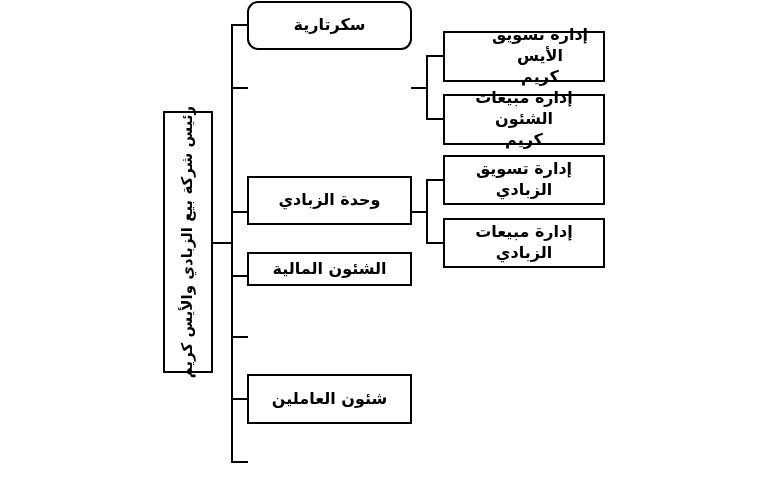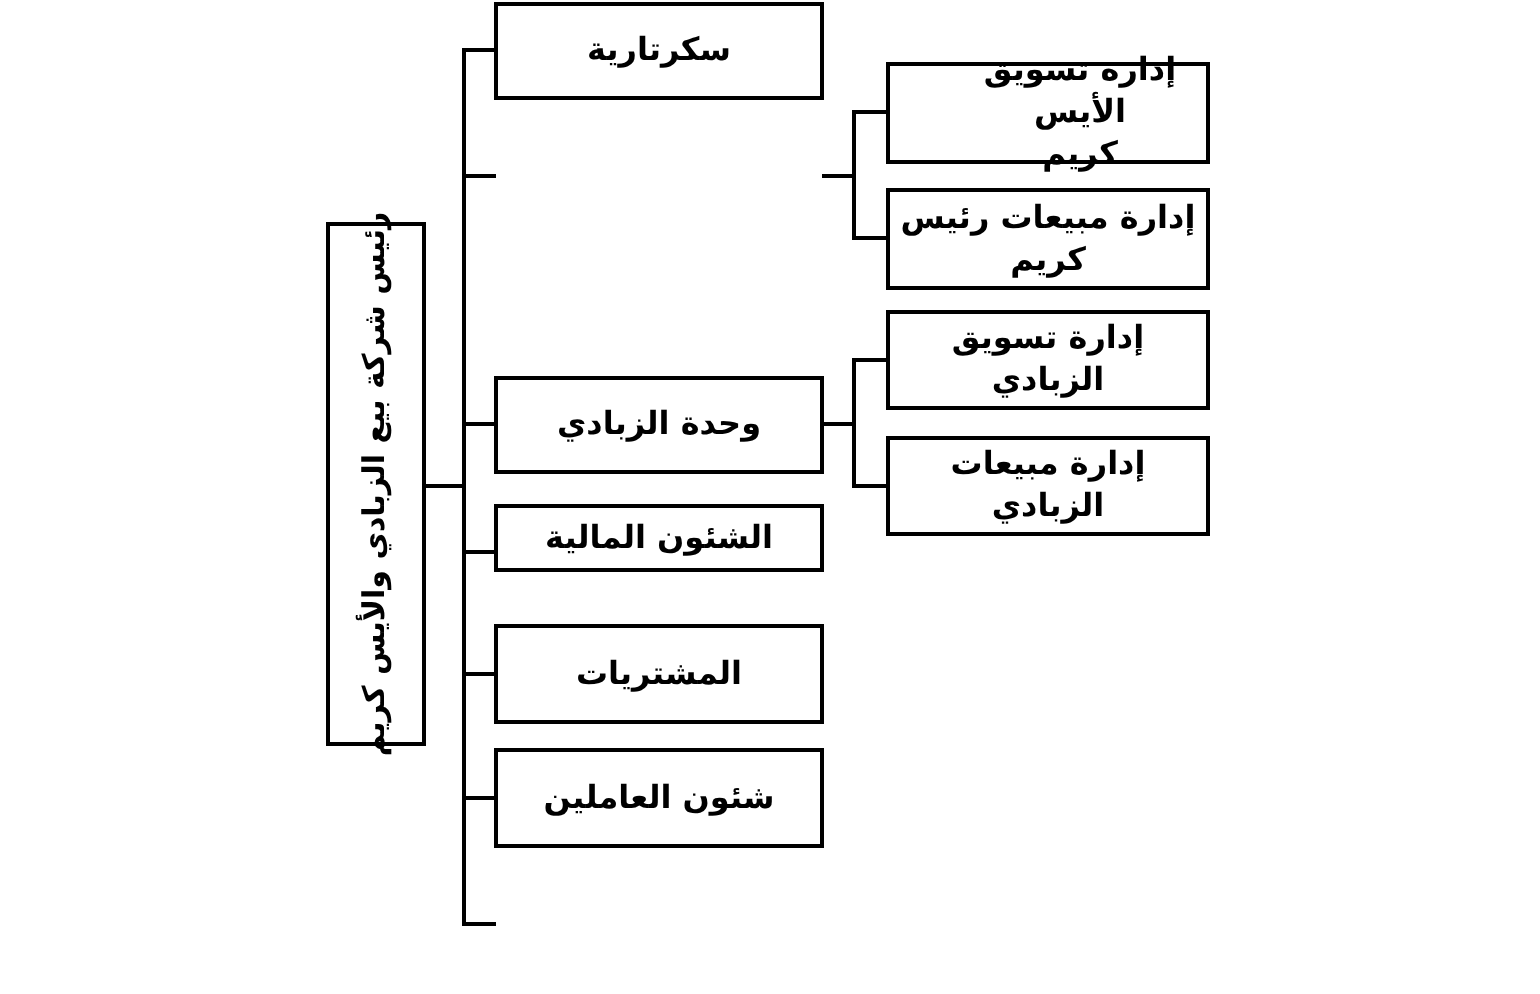--- a/index.html
+++ b/index.html
@@ -61,7 +61,7 @@
   }
   
   .mid { left: 247px; width: 165px; }
-  .m1 { top: 1px;   height: 49px; }
+  .m1 { top: 1px;   height: 49px; border-radius: 11px; }
   .m2 { top: 64px;  height: 49px; }
   .m3 { top: 188px; height: 49px; }
   .m4 { top: 252px; height: 34px; }

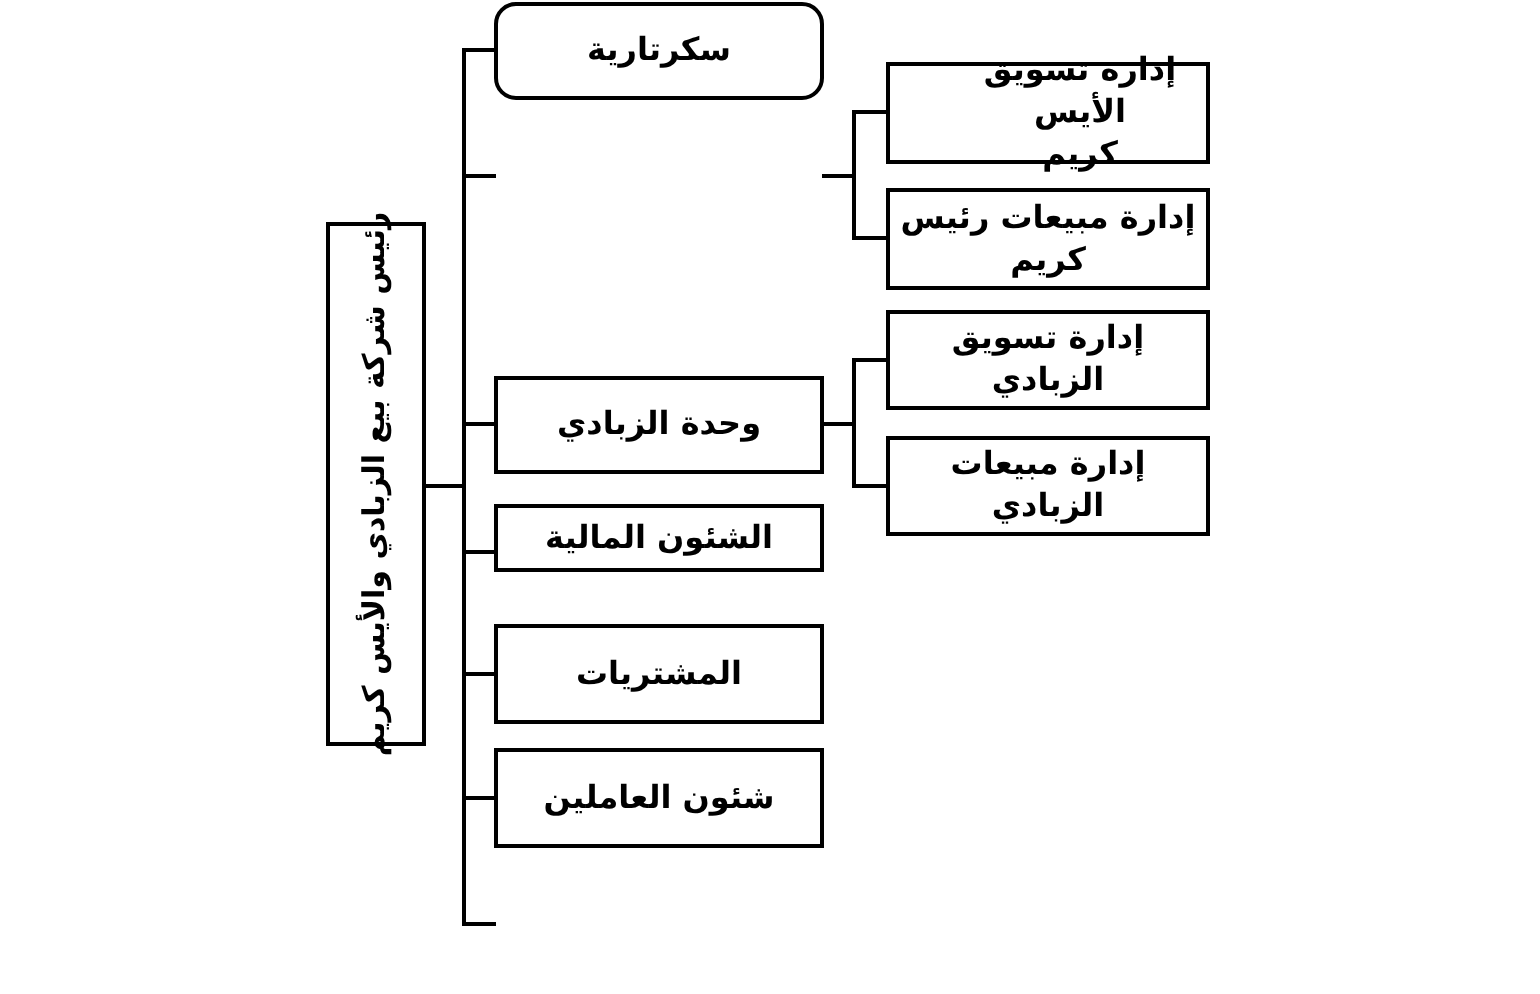--- a/index.html
+++ b/index.html
@@ -130,7 +130,7 @@
 كريم</span>
   </div>
   <div class="box rgt r2">
-    <span class="label">إدارة مبيعات رئيس
+    <span class="label">إدارة مبيعات الشئون
 كريم</span>
   </div>
 

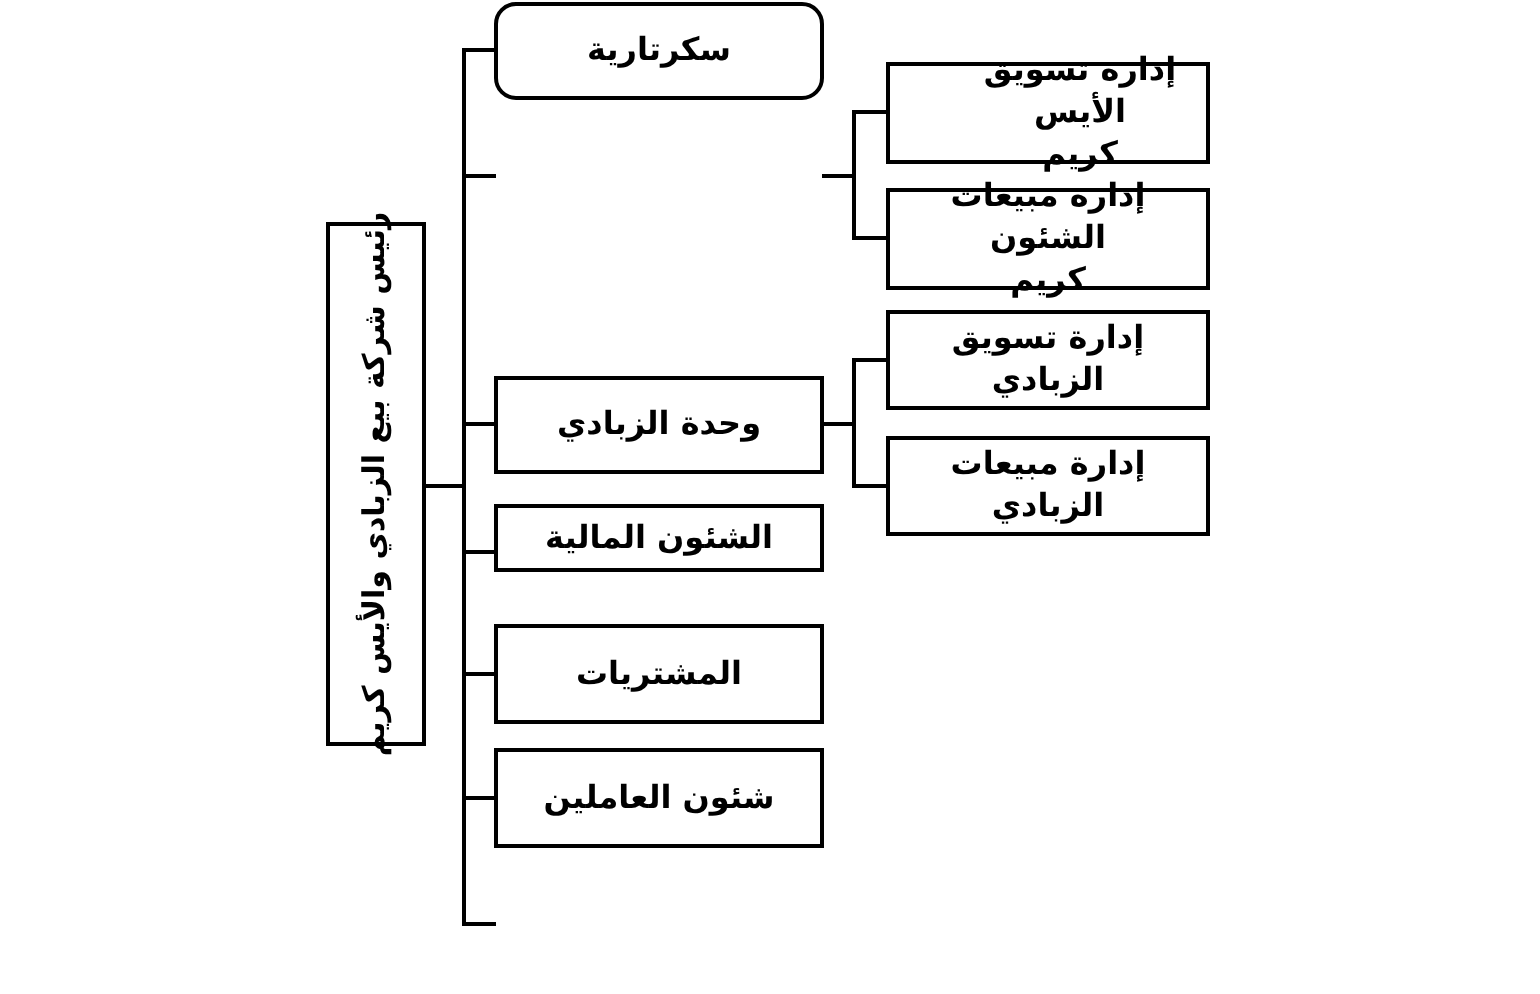--- a/index.html
+++ b/index.html
@@ -63,7 +63,7 @@
   .mid { left: 247px; width: 165px; }
   .m1 { top: 1px;   height: 49px; border-radius: 11px; }
   .m2 { top: 64px;  height: 49px; }
-  .m3 { top: 188px; height: 49px; }
+  .m3 { top: 176px; height: 49px; }
   .m4 { top: 252px; height: 34px; }
   .m5 { top: 312px; height: 50px; }
   .m6 { top: 374px; height: 50px; }

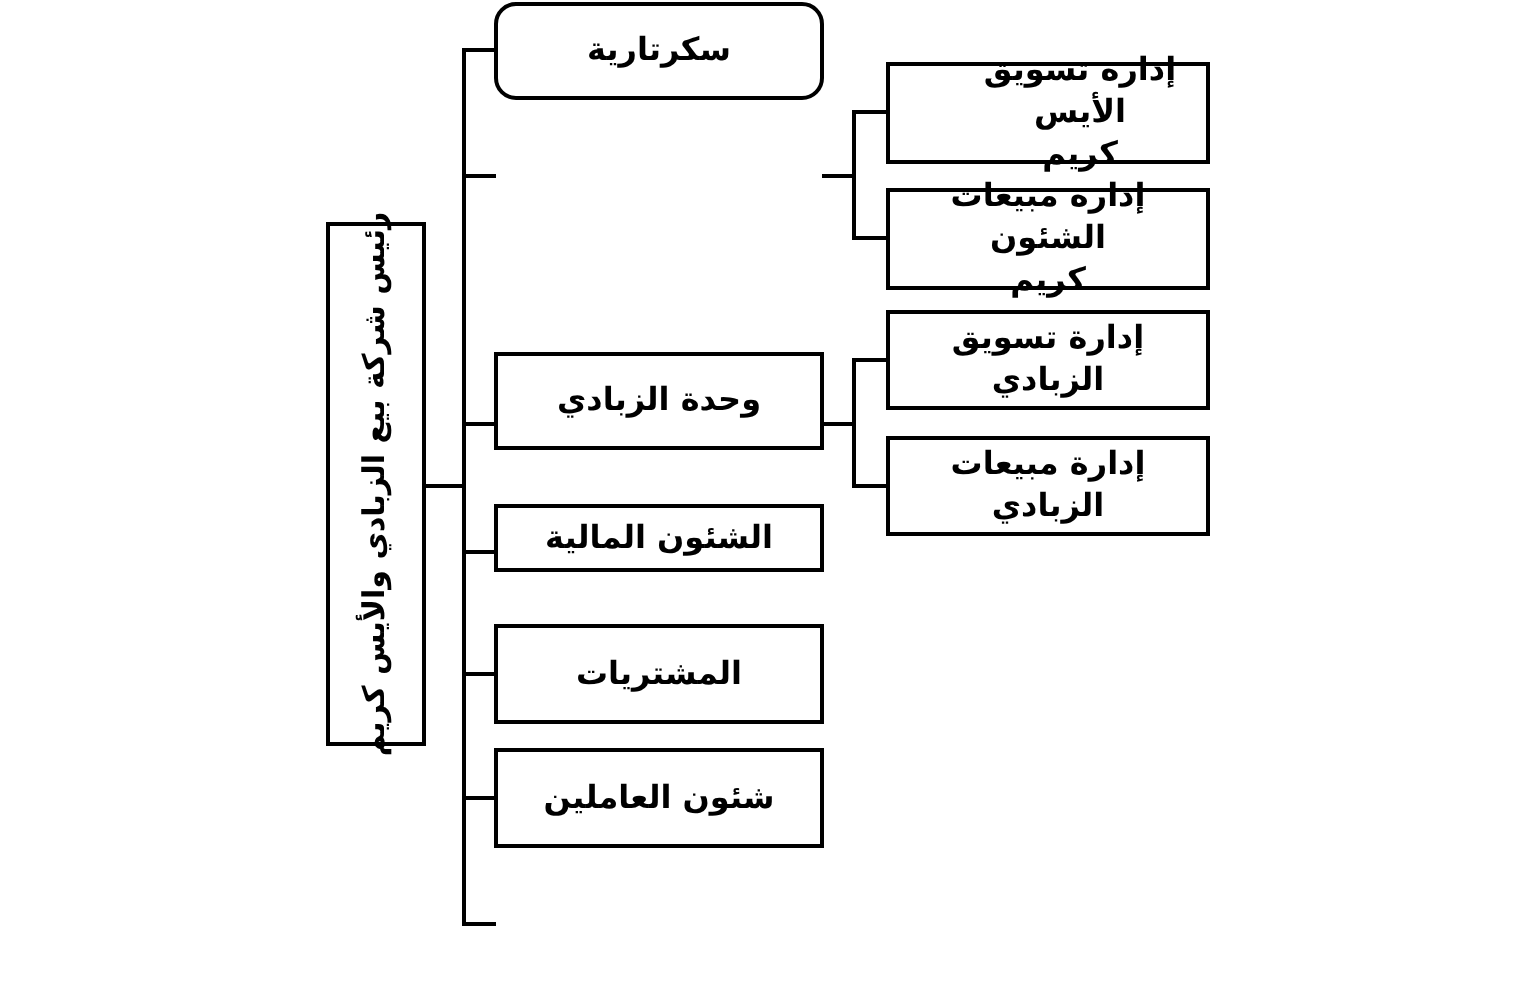--- a/index.html
+++ b/index.html
@@ -118,9 +118,6 @@
   <div class="box mid m4">
     <span class="label">الشئون المالية</span>
   </div>
-  <div class="box mid m5">
-    <span class="label">المشتريات</span>
-  </div>
   <div class="box mid m6">
     <span class="label">شئون العاملين</span>
   </div>

